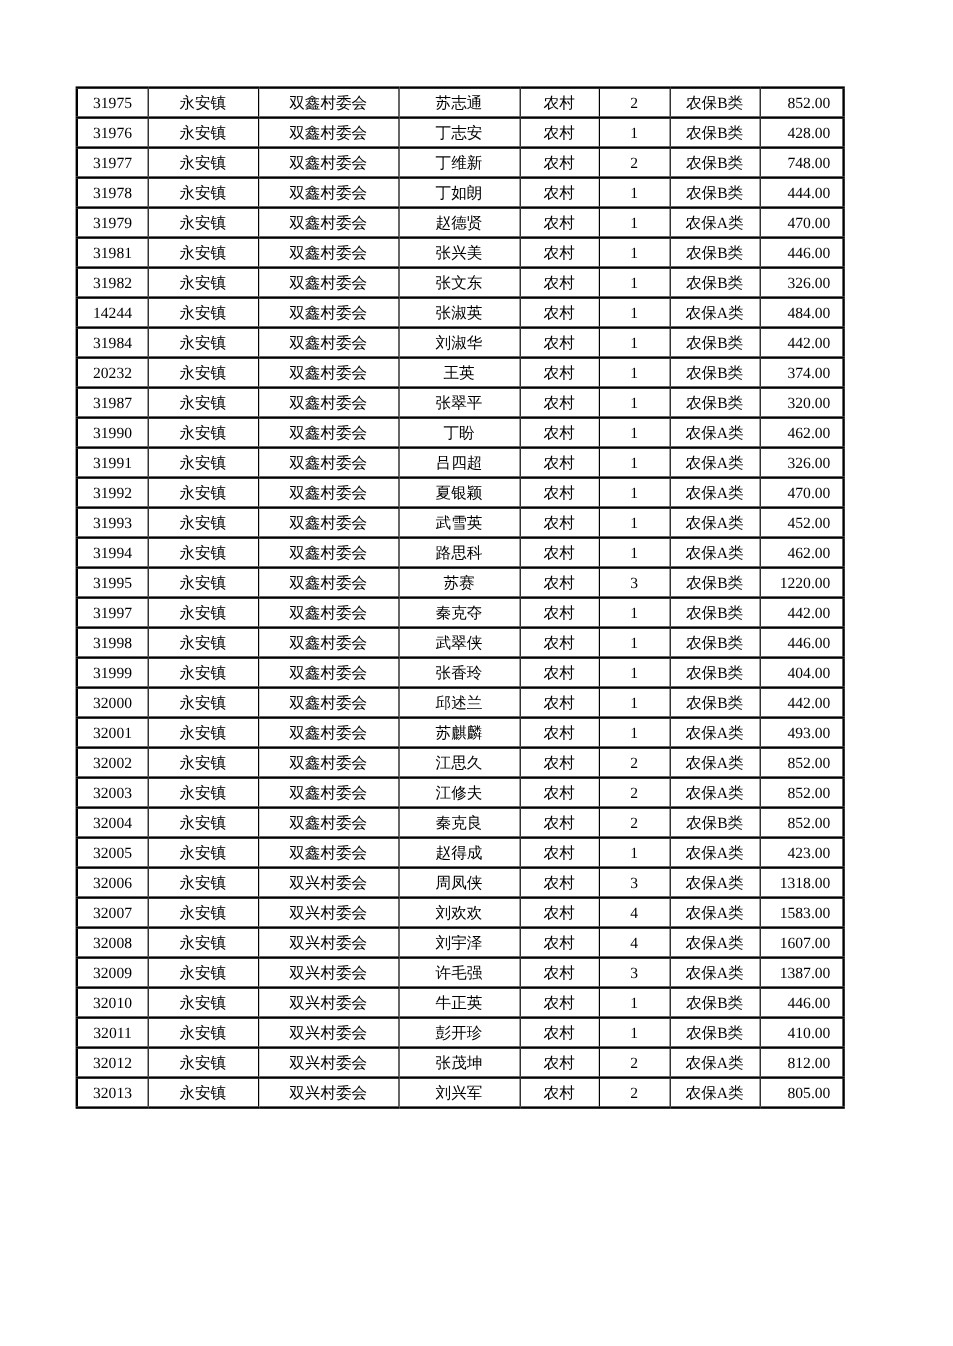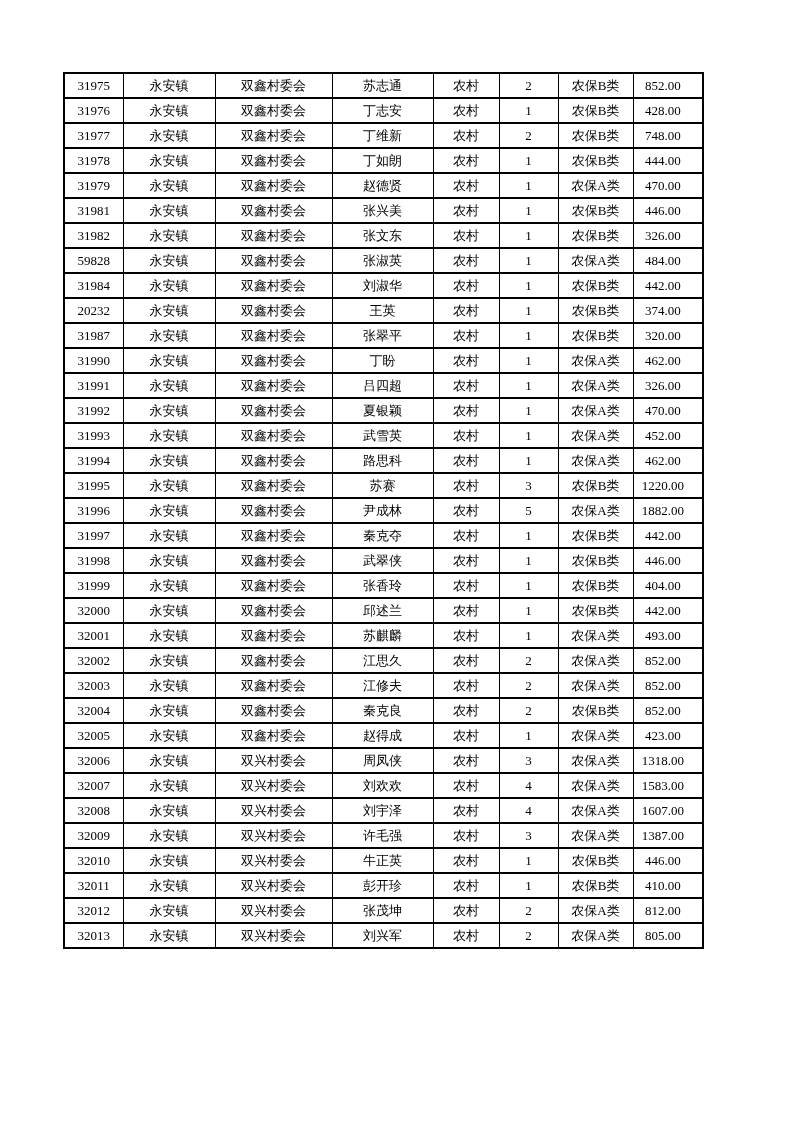--- a/index.html
+++ b/index.html
@@ -40,7 +40,7 @@
     color: #000000;
   }
   table.grid td.amount {
-    text-align: center;
+    text-align: right;
     padding-right: 10px;
     margin-top: 40px;
   }

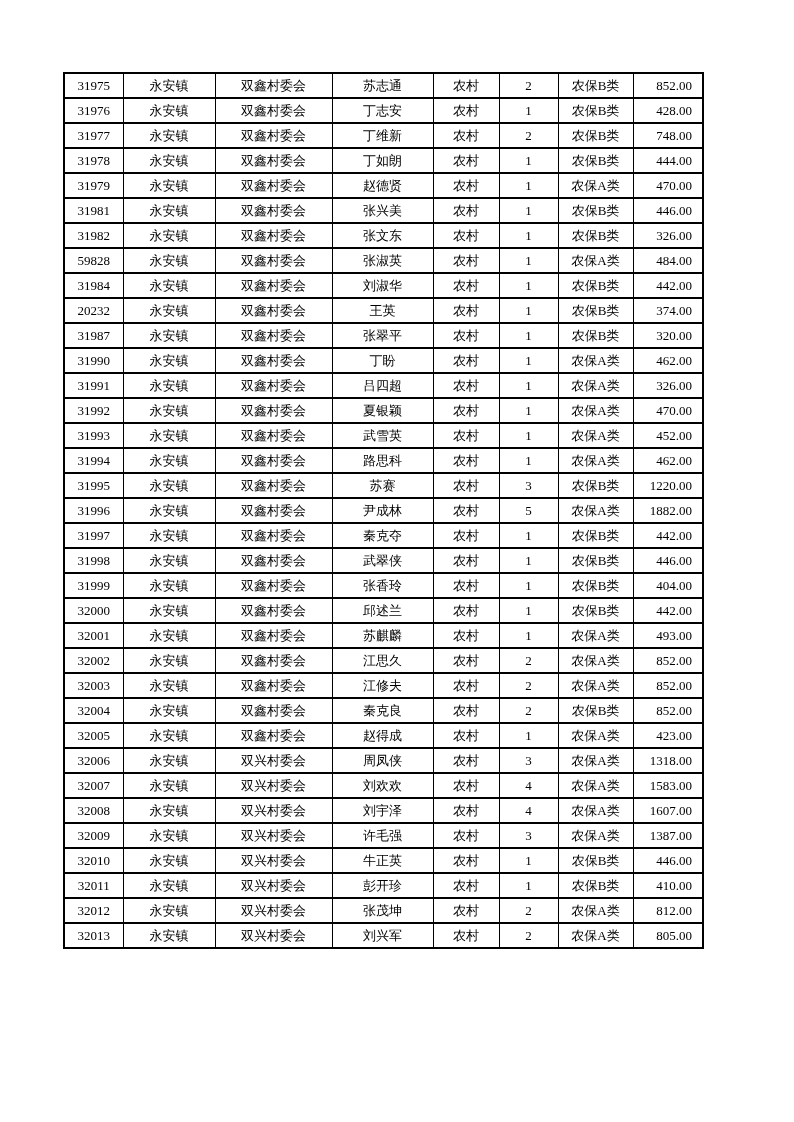--- a/index.html
+++ b/index.html
@@ -140,7 +140,7 @@
     <td class="amount">326.00</td>
   </tr>
         <tr>
-    <td>59828</td>
+    <td>14244</td>
     <td>永安镇</td>
     <td>双鑫村委会</td>
     <td>张淑英</td>

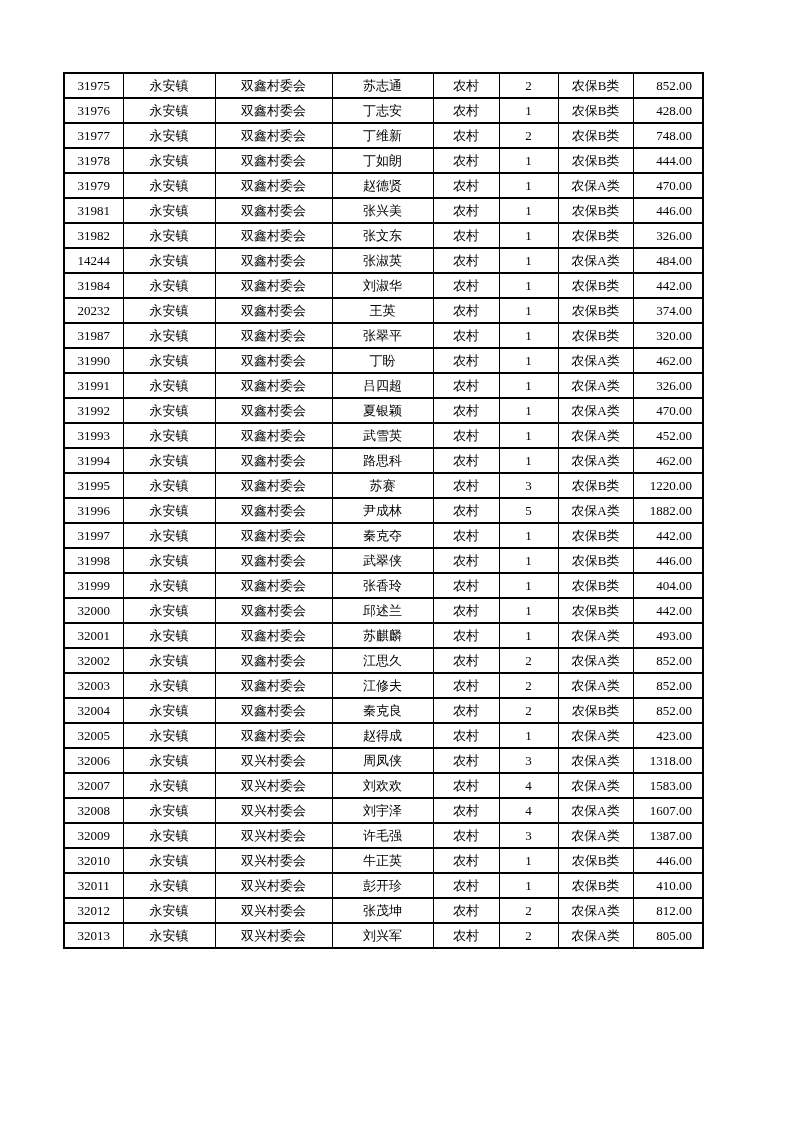--- a/index.html
+++ b/index.html
@@ -240,16 +240,6 @@
     <td class="amount">1220.00</td>
   </tr>
         <tr>
-    <td>31996</td>
-    <td>永安镇</td>
-    <td>双鑫村委会</td>
-    <td>尹成林</td>
-    <td>农村</td>
-    <td>5</td>
-    <td>农保A类</td>
-    <td class="amount">1882.00</td>
-  </tr>
-        <tr>
     <td>31997</td>
     <td>永安镇</td>
     <td>双鑫村委会</td>

